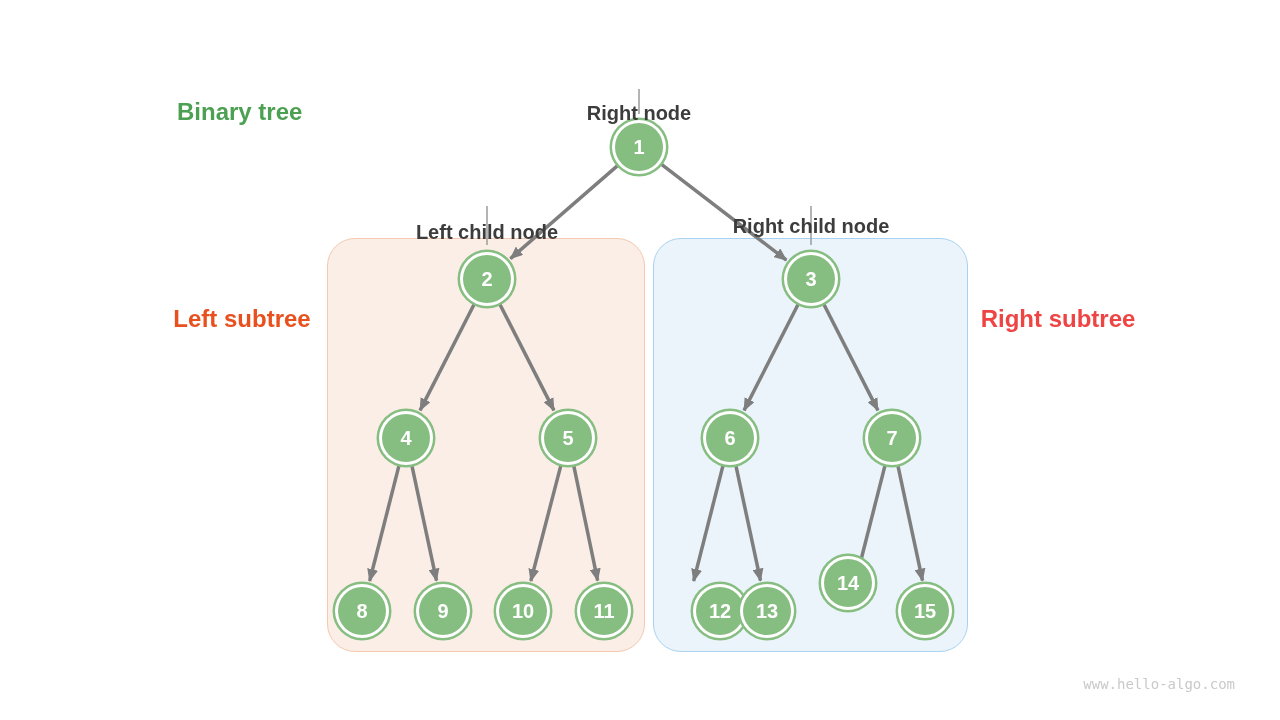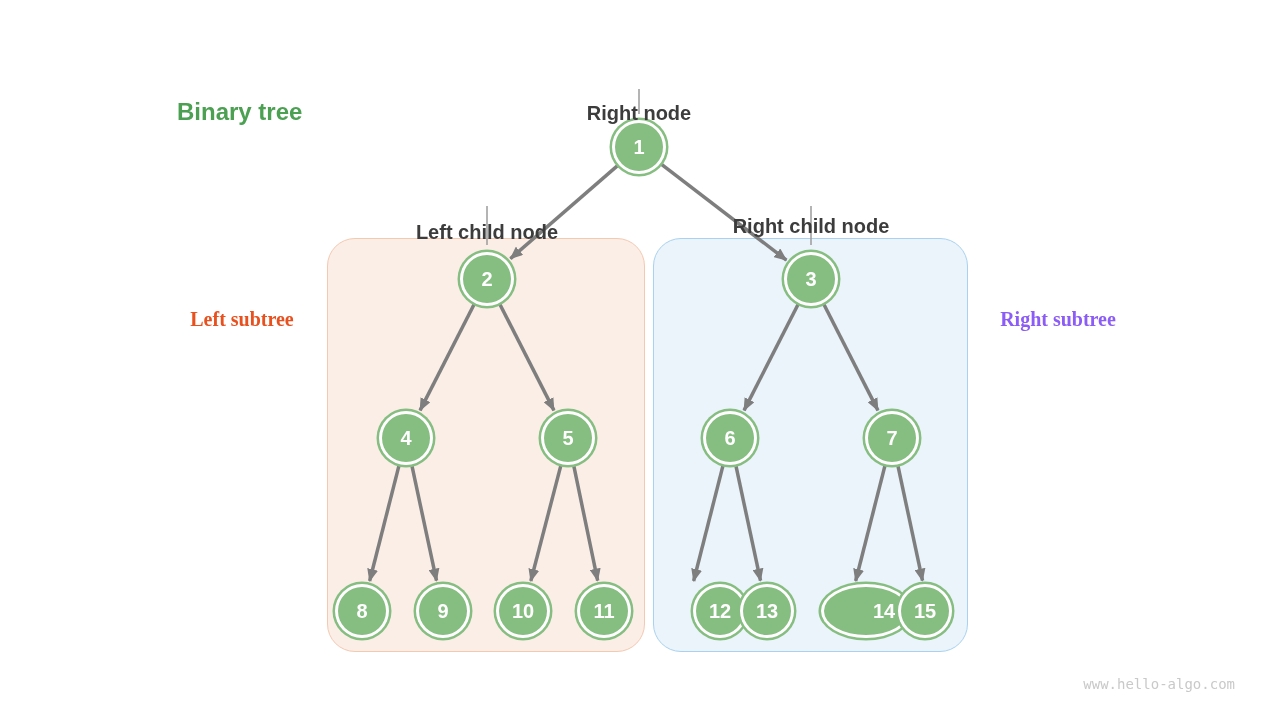--- a/index.html
+++ b/index.html
@@ -54,7 +54,7 @@
   .label.ann.parent { left: 639px; top: 62px; }
   .label.ann.leftchild { left: 487px; top: 181px; }
   .label.ann.rightchild { left: 811px; top: 175px; }
-  .label.subtree { font-size: 20px; transform: translateX(-50%); font-family: Liberation Serif, serif; }
+  .label.subtree { font-size: 24px; transform: translateX(-50%); }
   .label.subtree.left { left: 242px; top: 268px; color: #E8501E; }
   .label.subtree.right { left: 1058px; top: 268px; color: #8b5cf6; }
   .watermark {

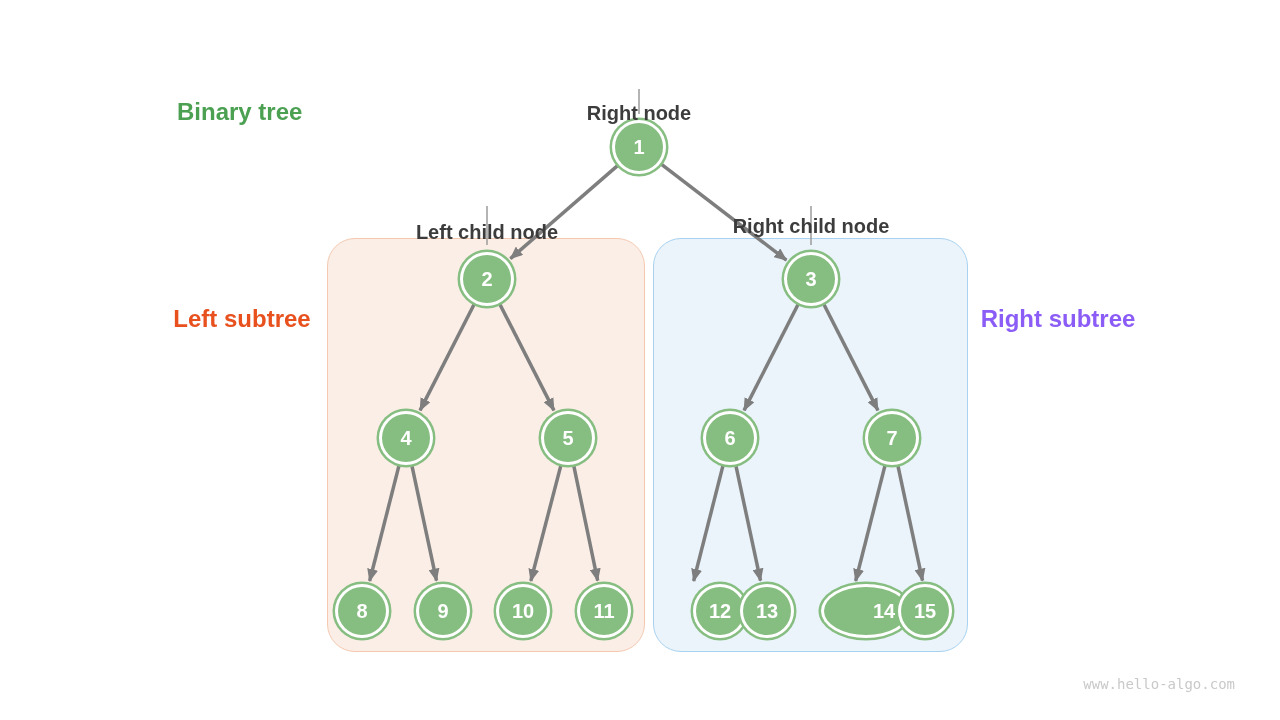--- a/index.html
+++ b/index.html
@@ -56,7 +56,7 @@
   .label.ann.rightchild { left: 811px; top: 175px; }
   .label.subtree { font-size: 24px; transform: translateX(-50%); }
   .label.subtree.left { left: 242px; top: 268px; color: #E8501E; }
-  .label.subtree.right { left: 1058px; top: 268px; color: #8b5cf6; }
+  .label.subtree.right { left: 1058px; top: 268px; color: #ef4444; }
   .watermark {
     position: absolute;
     right: 45px; top: 676px;

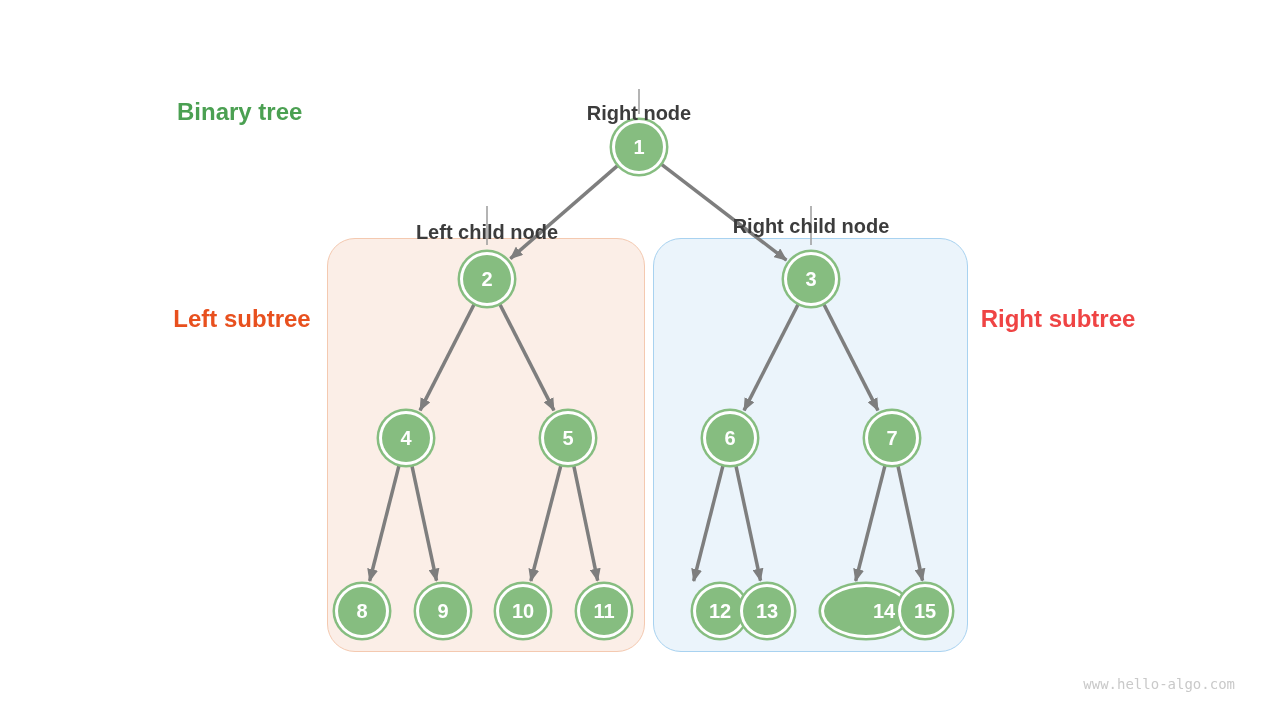--- a/index.html
+++ b/index.html
@@ -115,7 +115,7 @@
       <div class="node" style="left: 580px; top: 587px;">11</div>
       <div class="node" style="left: 696px; top: 587px;">12</div>
       <div class="node" style="left: 743px; top: 587px;">13</div>
-      <div class="node" style="left: 824px; top: 587px; padding-left: 36px;">14</div>
+      <div class="node" style="left: 824px; top: 559px;">14</div>
       <div class="node" style="left: 901px; top: 587px;">15</div>
     </div>
 

